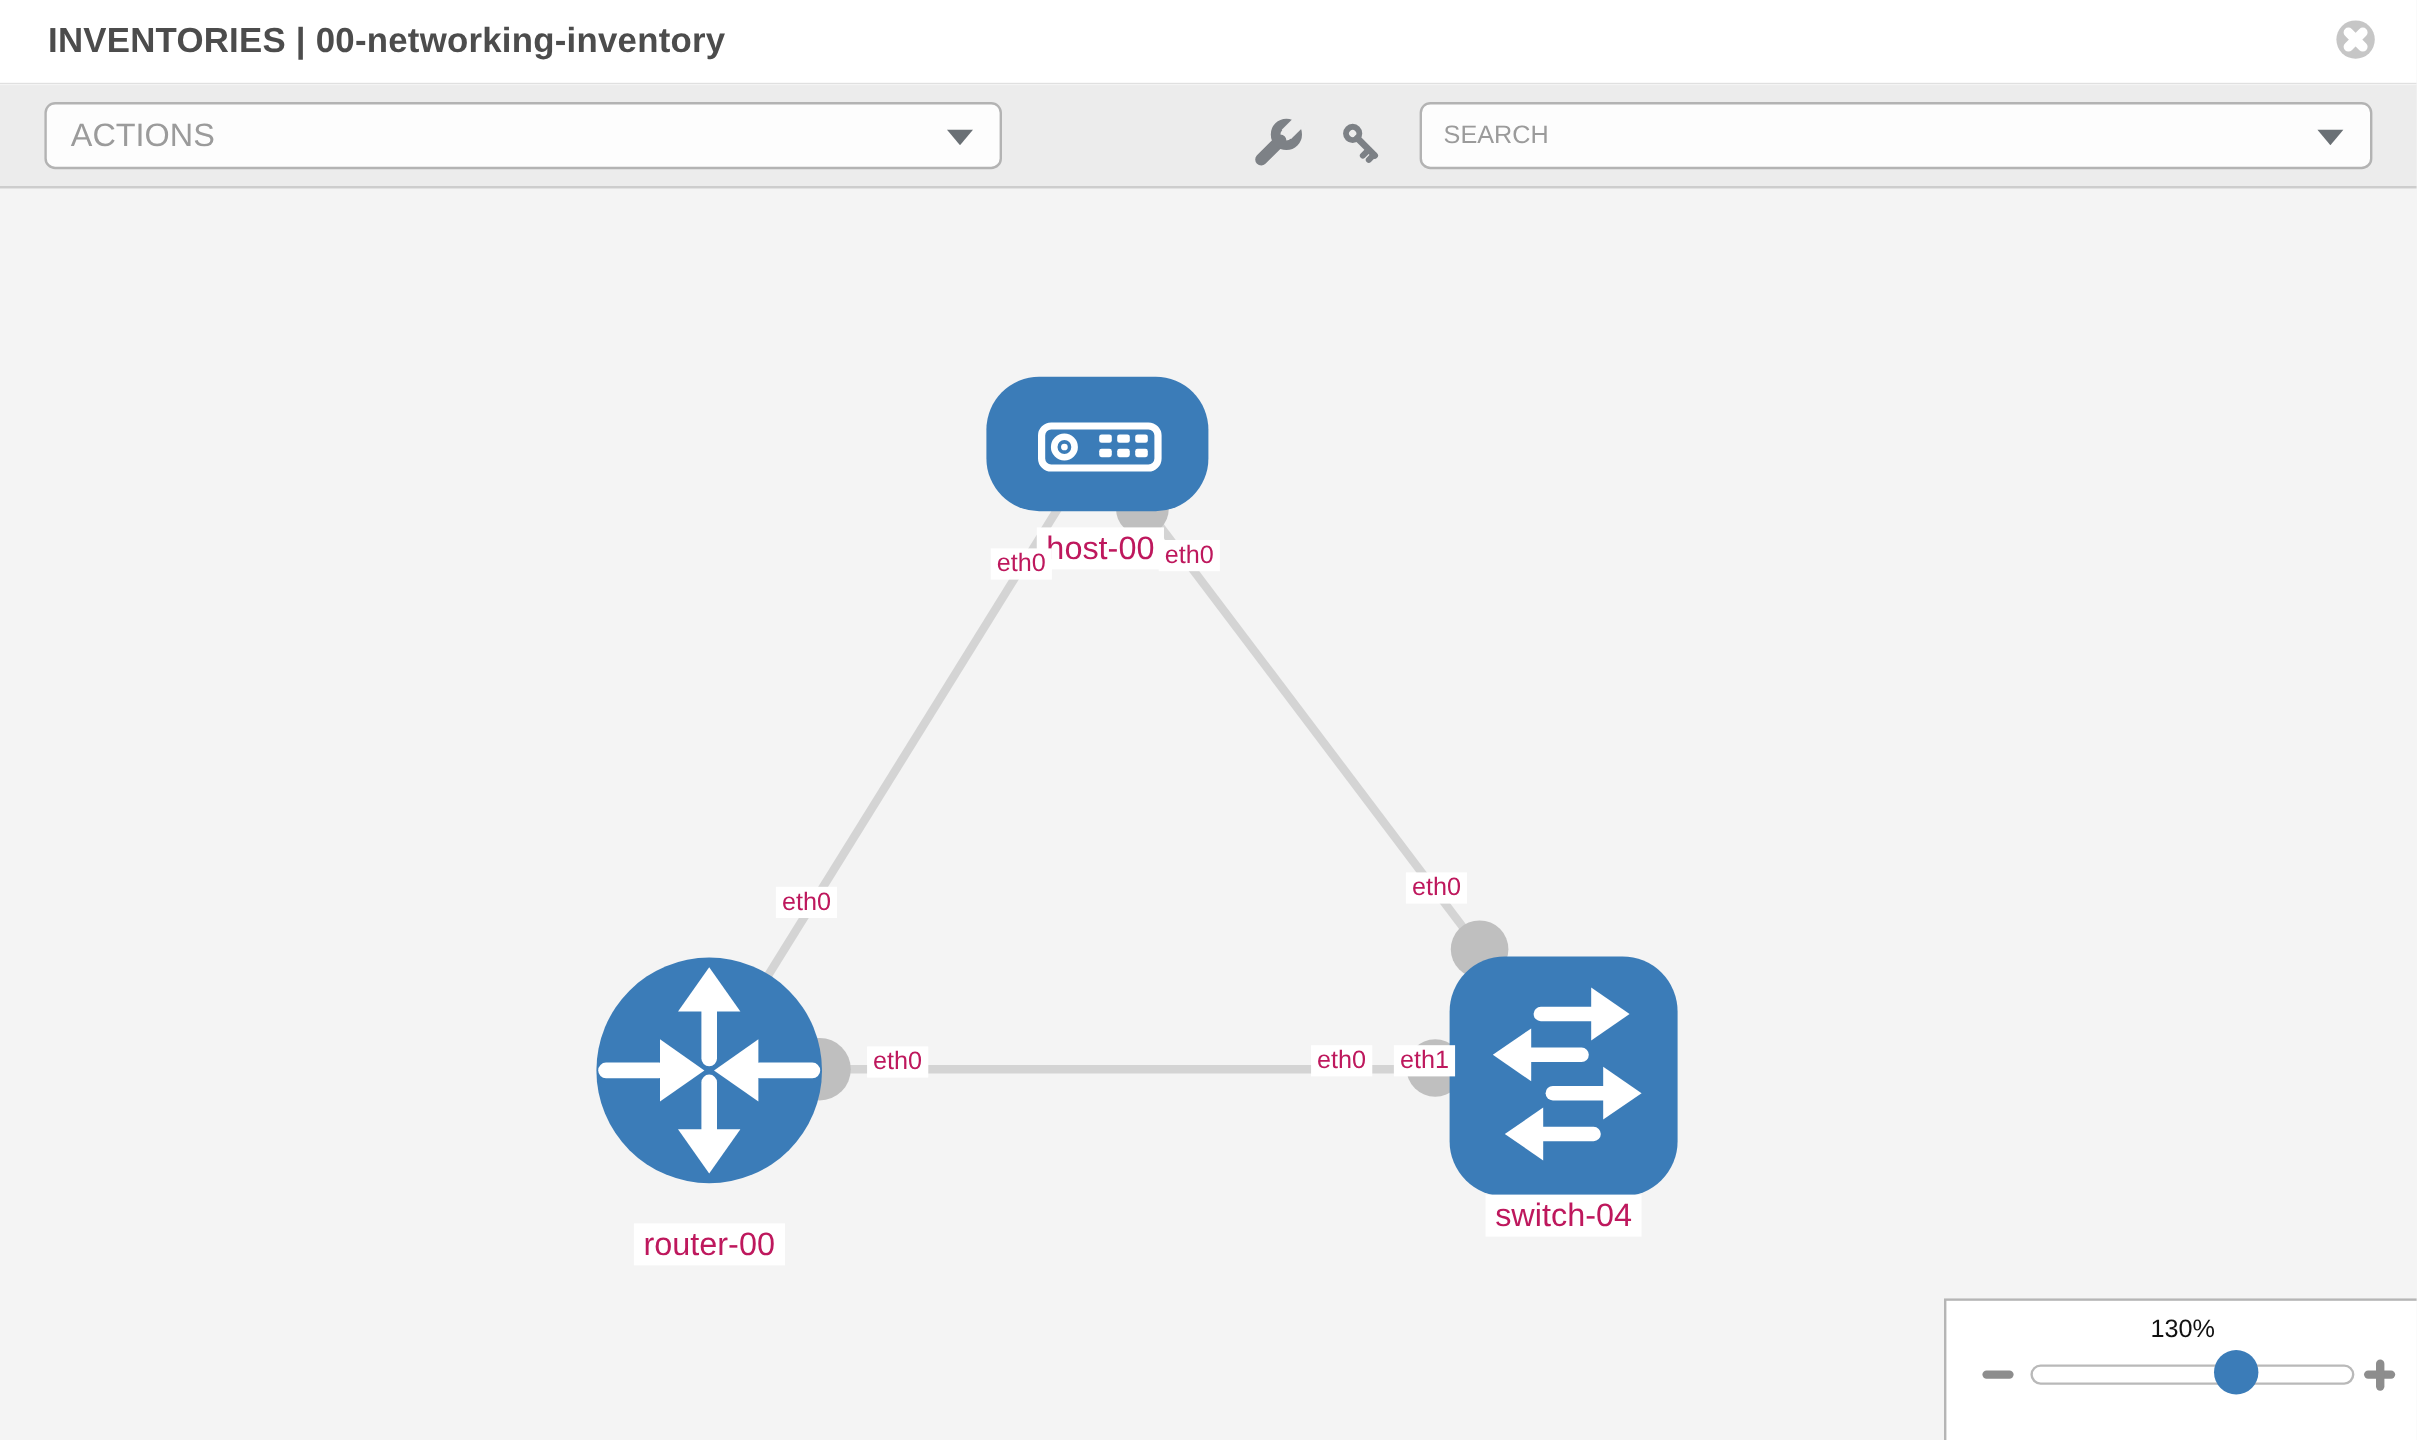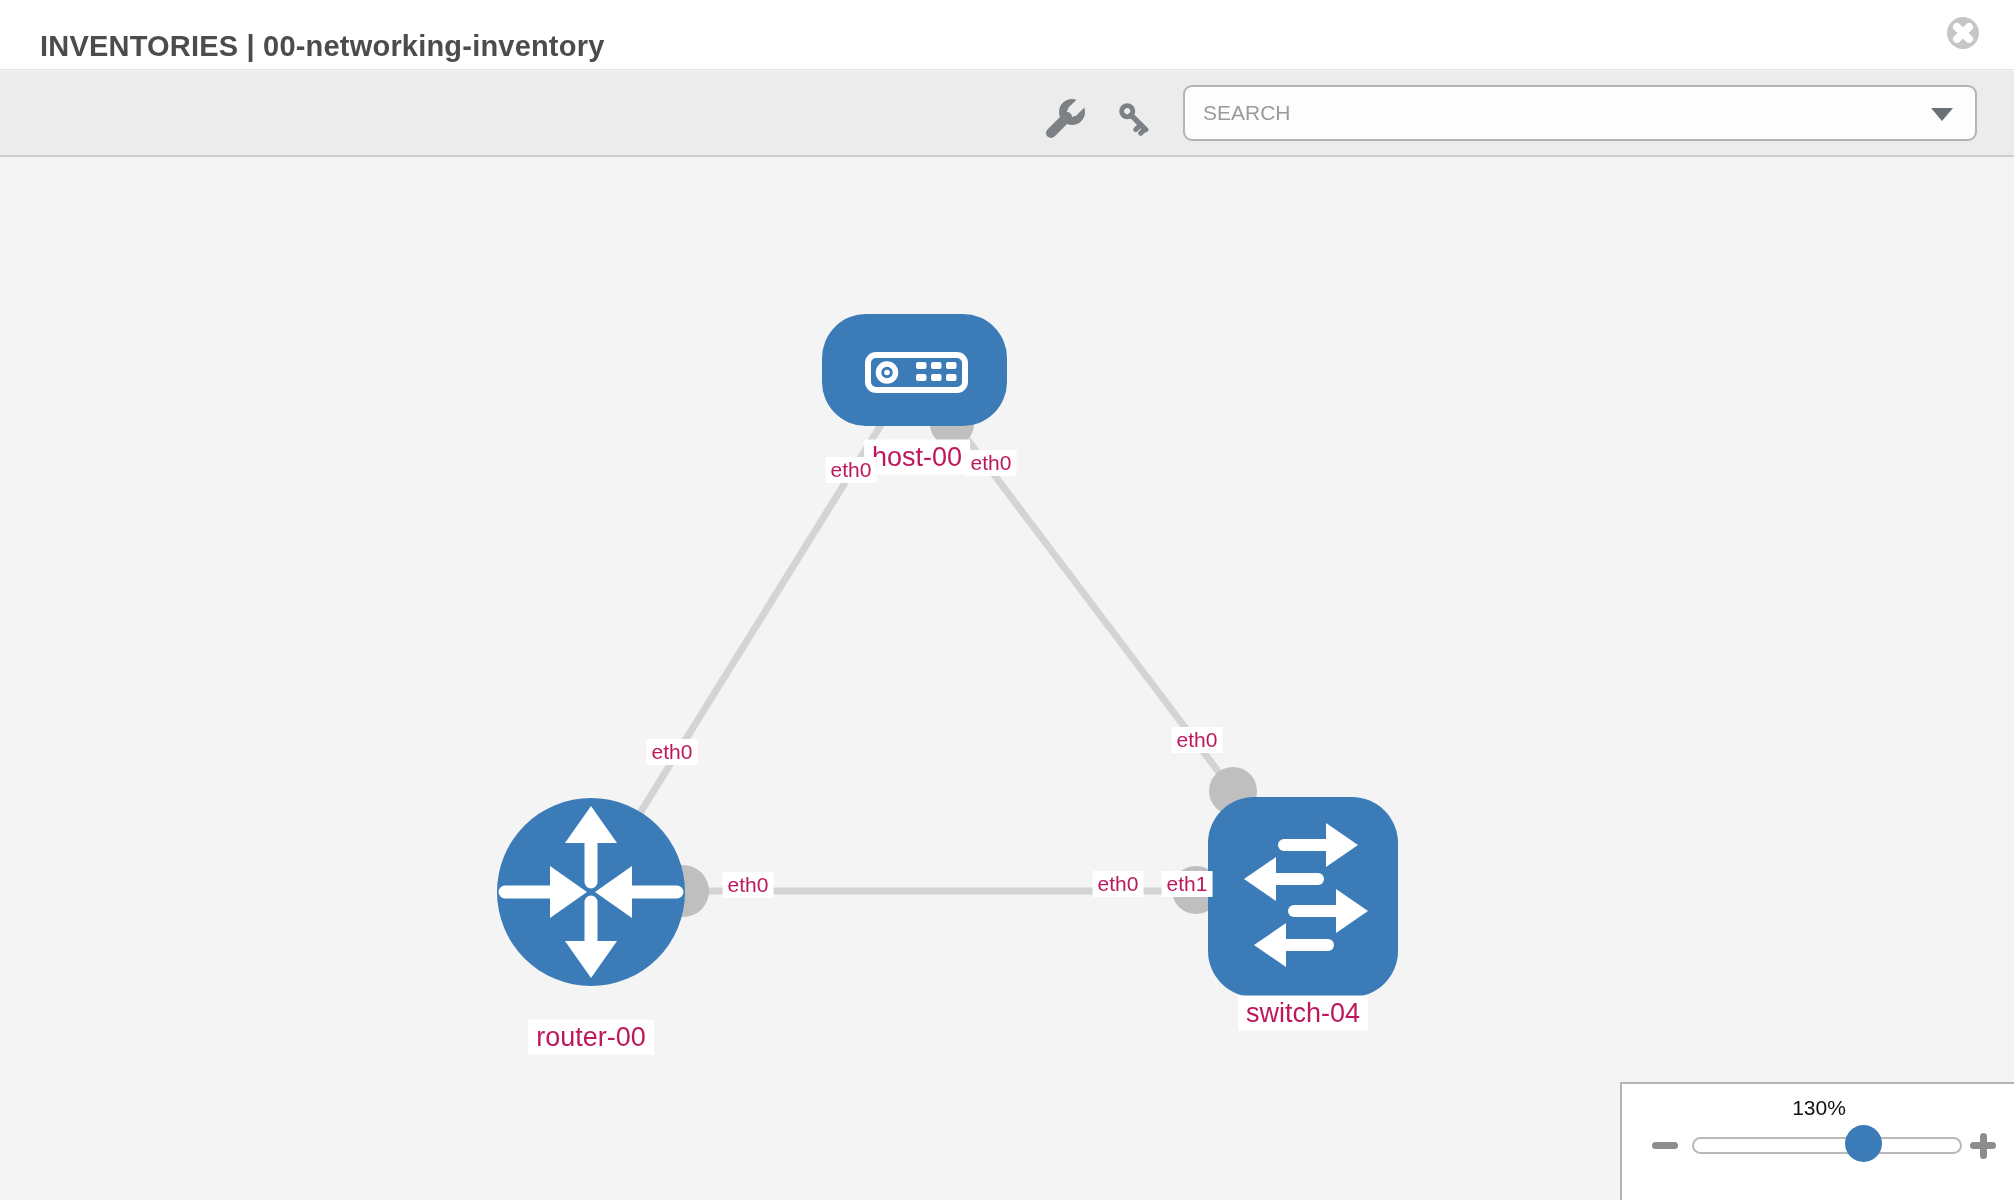--- a/index.html
+++ b/index.html
@@ -11,7 +11,7 @@
   .header { position:absolute; top:0; left:0; right:0; height:70px; background:#ffffff;
             border-bottom:1px solid #e0e0e0; z-index:20; }
   .page-title { position:absolute; left:40px; top:0; line-height:69px; font-size:29px;
-                font-weight:bold; color:#4c4c4c; letter-spacing:0.2px;margin-top:12px; }
+                font-weight:bold; color:#4c4c4c; letter-spacing:0.2px; }
   .close-btn { position:absolute; left:1945px; top:15px; width:36px; height:36px; cursor:pointer; }
 
   

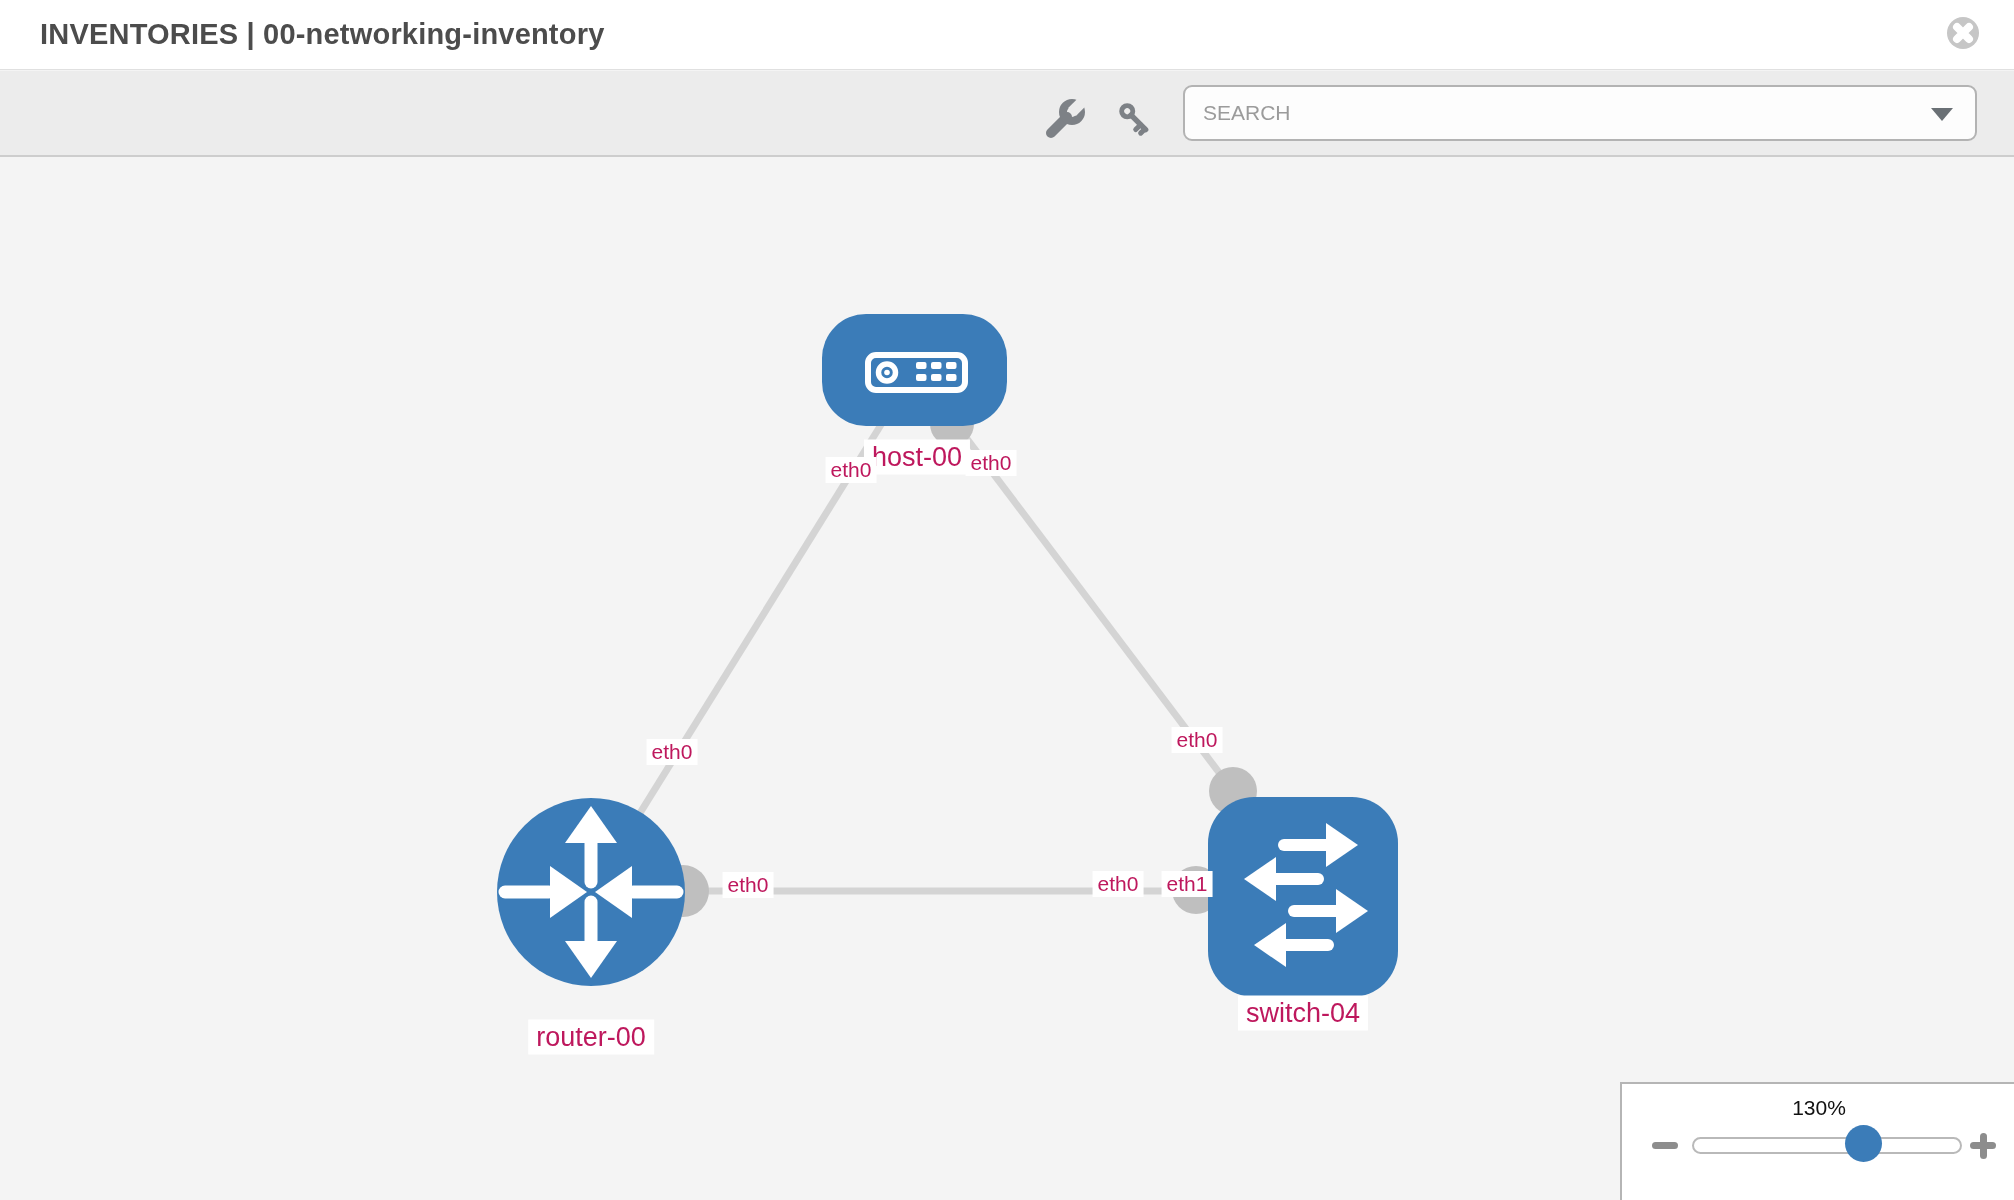--- a/index.html
+++ b/index.html
@@ -82,6 +82,12 @@
 
   <div class="toolbar">
 
+    <div class="combo combo-actions">
+      <span class="ph">ACTIONS</span>
+      <svg class="chev" width="22" height="13" viewBox="0 0 22 13">
+        <polygon points="0,0 22,0 11,13" fill="#6a7075"></polygon>
+      </svg>
+    </div>
 
     <div class="tool-icon wrench">
       <svg width="44" height="44" viewBox="-22 -22 44 44">

